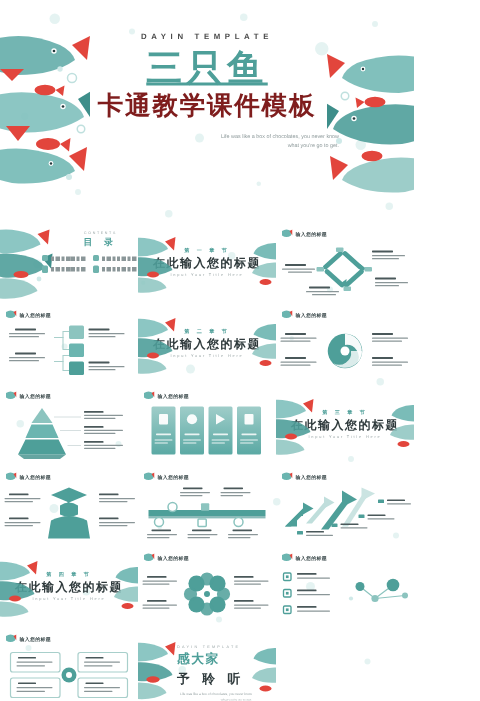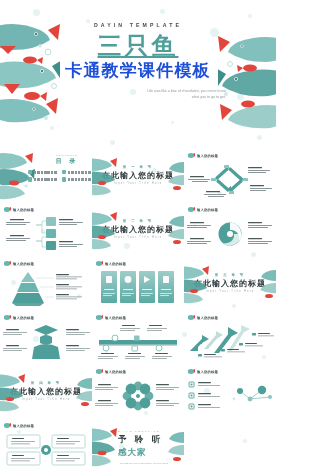--- a/index.html
+++ b/index.html
@@ -27,7 +27,7 @@
     margin-top:5px; line-height:1.05;text-decoration:underline;
   }
   .subtitle-cn {
-    font-size:17px; font-weight:bold; color:#1d4ed8; letter-spacing:1.2px;
+    font-size:17px; font-weight:bold; color:#7f1d1d; letter-spacing:1.2px;
     margin-top:4px; line-height:1.1;
   }
   .hero-en {

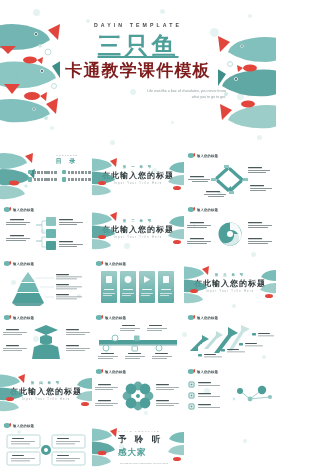--- a/index.html
+++ b/index.html
@@ -755,8 +755,8 @@
     </svg>
     <div style="position:absolute;left:26px;top:12px;width:50px;text-align:left">
       <div style="font-size:2.5px;letter-spacing:1.5px;color:#9aa6a7">DAYIN   TEMPLATE</div>
+      <div style="font-size:8.5px;font-weight:bold;color:#4e9f99;letter-spacing:1px;margin-top:1px">感大家</div>
       <div style="font-size:8.5px;font-weight:bold;color:#2f3a3c;letter-spacing:3px;margin-top:1px">予 聆 听</div>
-      <div style="font-size:8.5px;font-weight:bold;color:#4e9f99;letter-spacing:1px;margin-top:1px">感大家</div>
       <div style="font-size:2.2px;color:#9aa6a7;margin-top:3px;line-height:1.6;text-align:right">Life was like a box of chocolates, you never know what you're go to get.</div>
     </div>
   </div>

